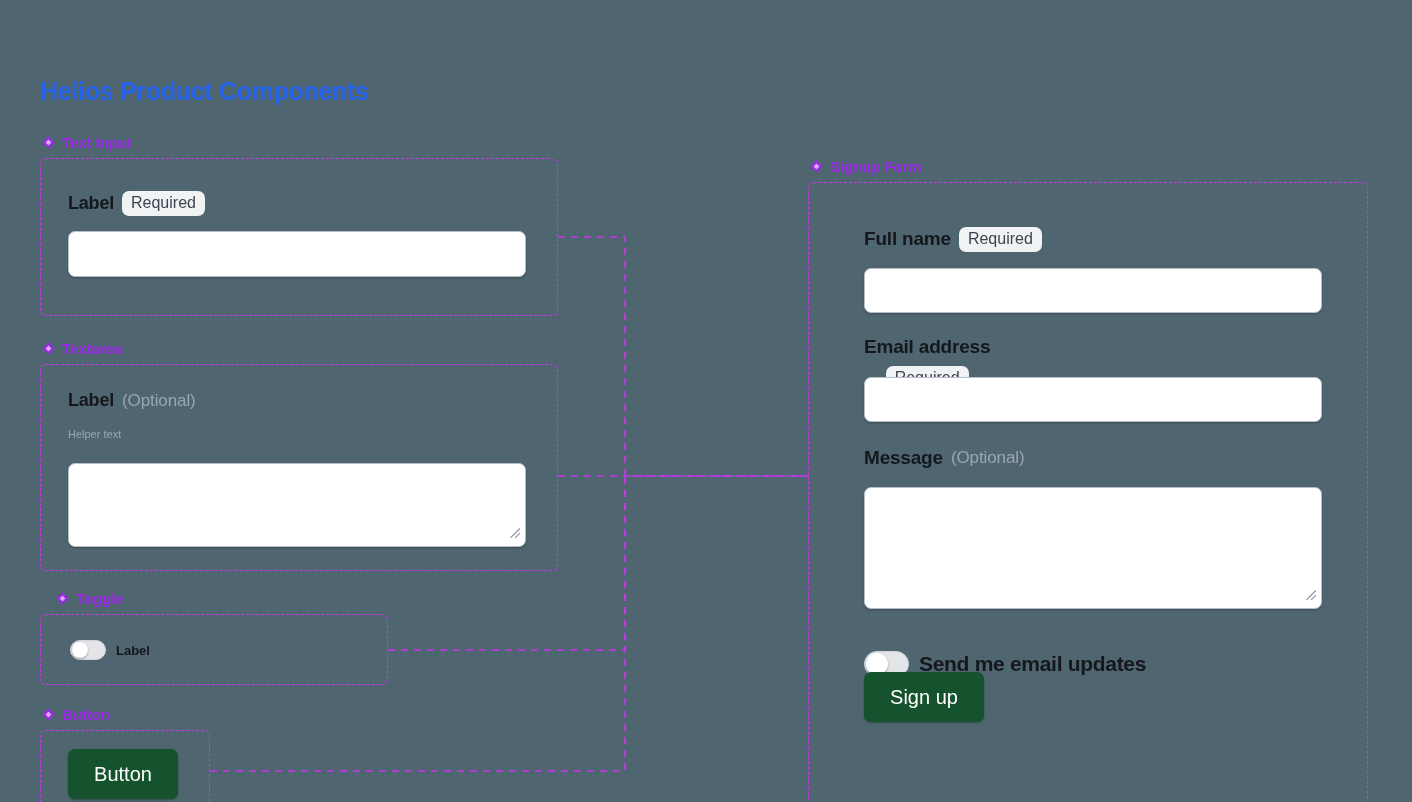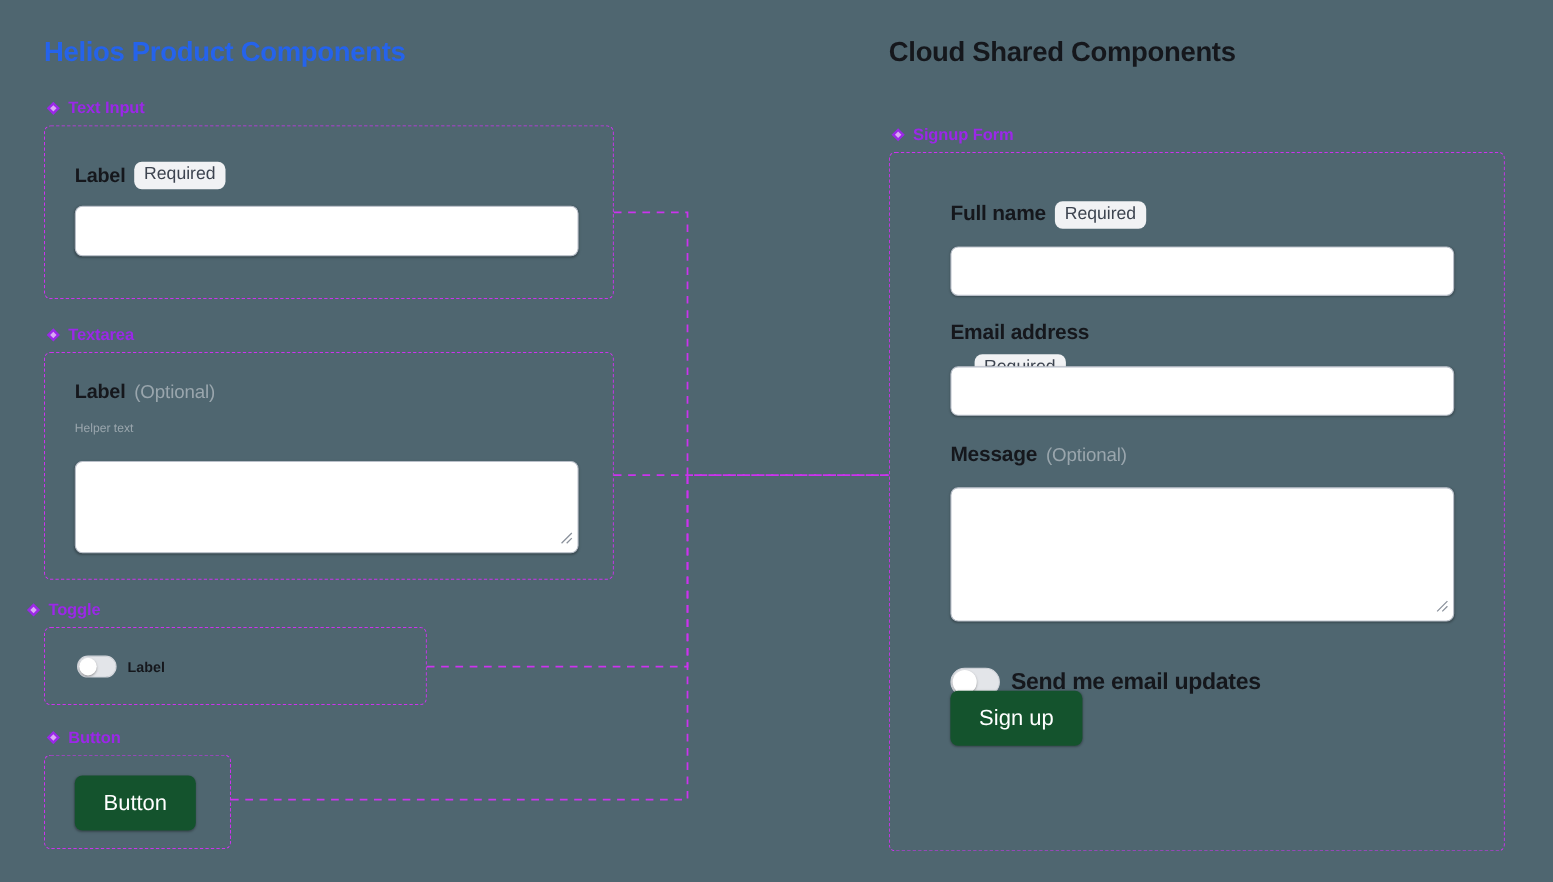--- a/index.html
+++ b/index.html
@@ -20,6 +20,7 @@
   .canvas {
     position: absolute;
     inset: 0;
+    margin-top: 44px;
   }
 
   

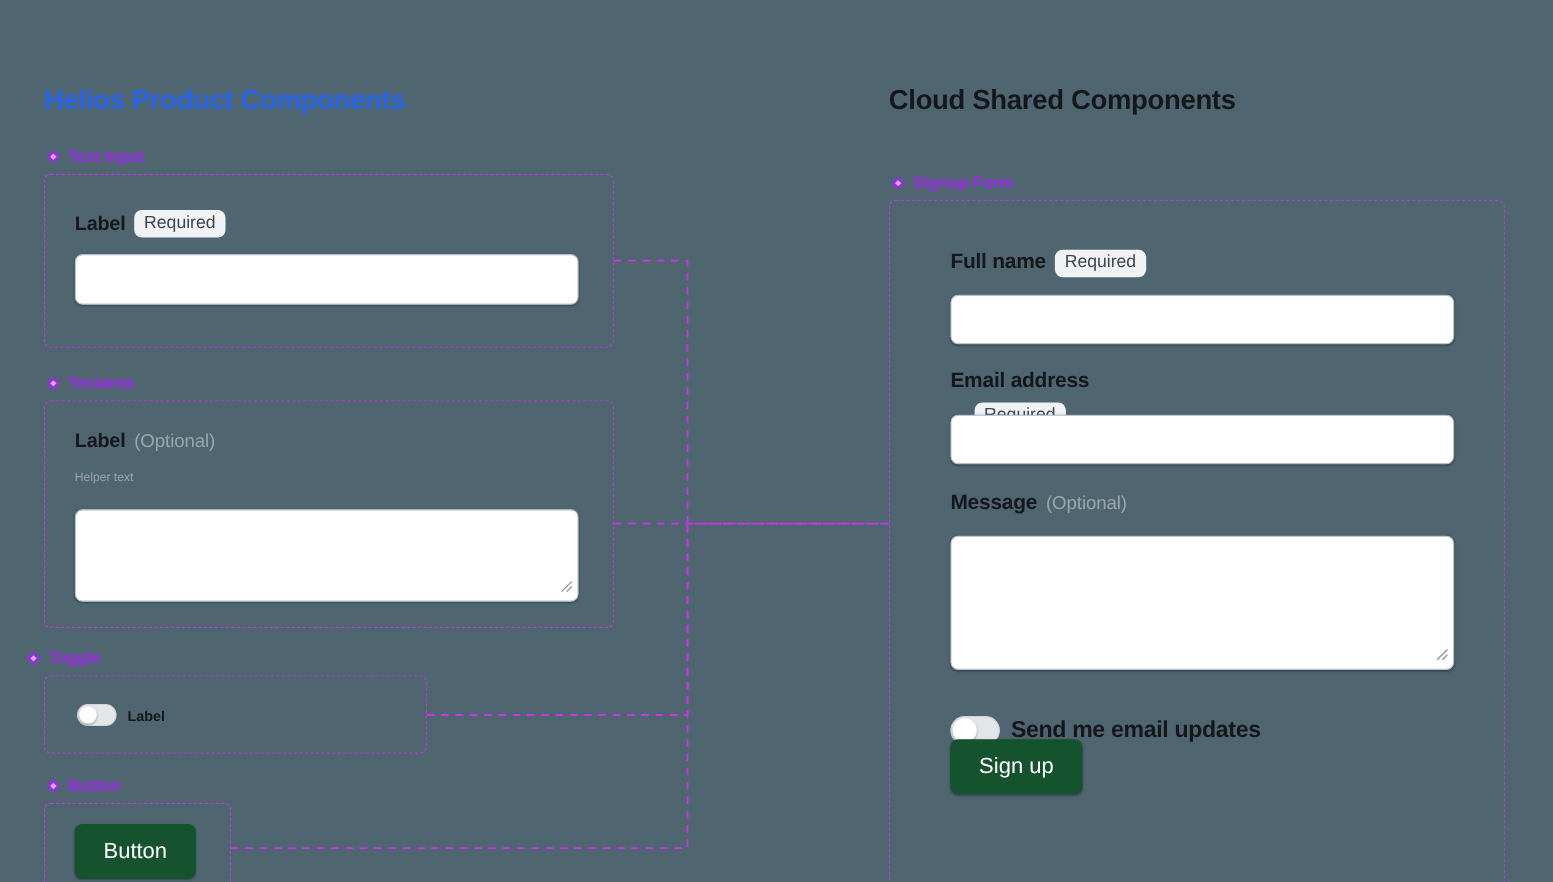--- a/index.html
+++ b/index.html
@@ -319,7 +319,6 @@
     <button class="btn btn-primary" id="btn-demo">Button</button>
   </div>
 
-  <div class="col-title right">Cloud Shared Components</div>
 
   <div class="sec-label" id="sec-signup">
     <svg class="diamond-icon" viewBox="0 0 16 16">

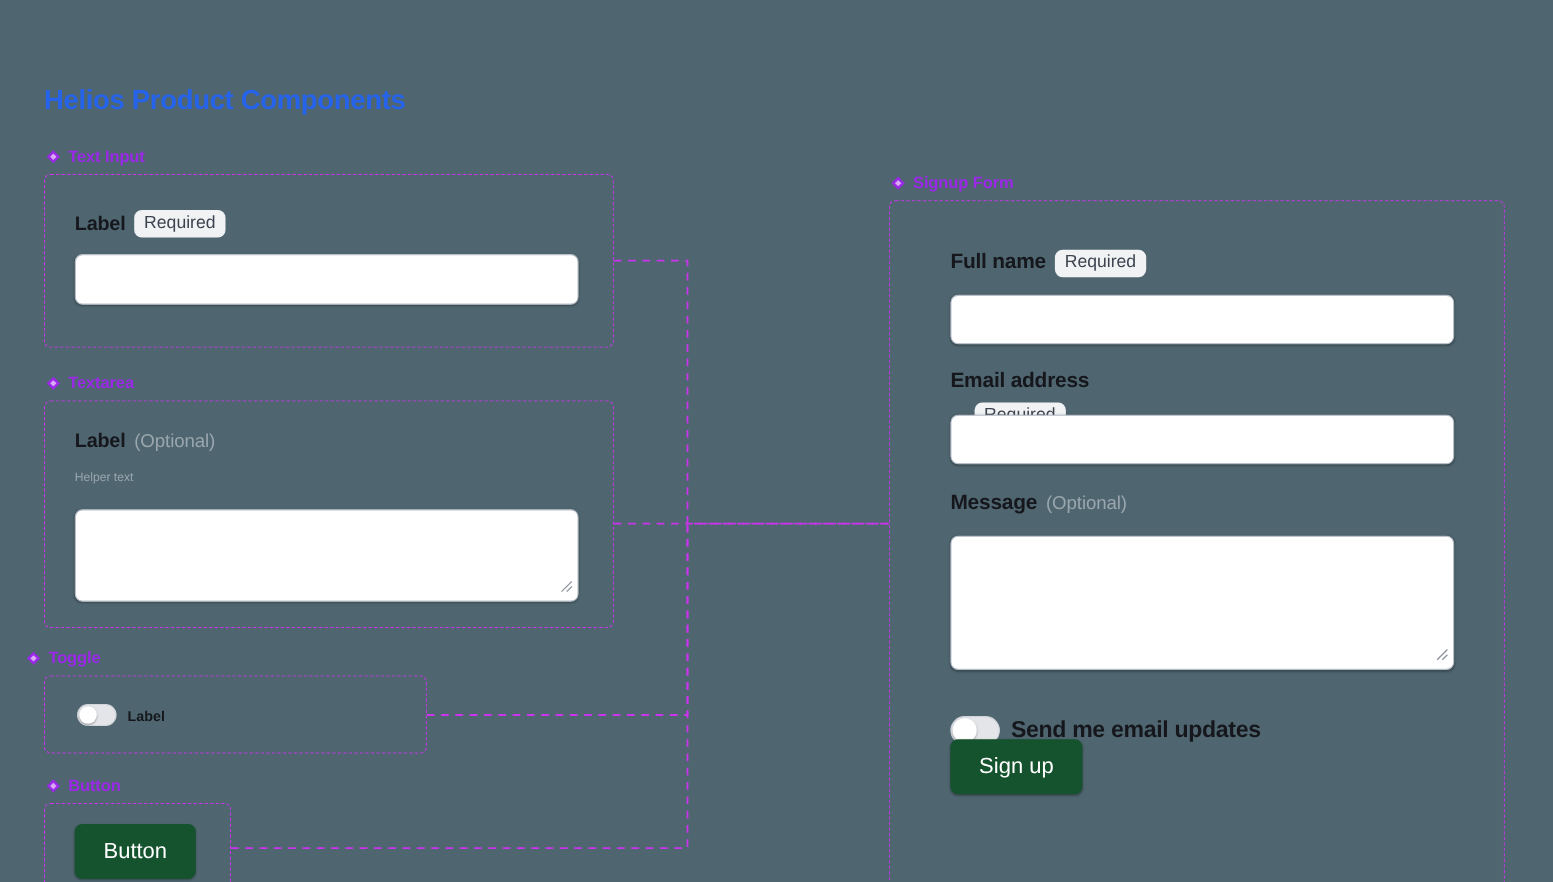--- a/index.html
+++ b/index.html
@@ -205,7 +205,7 @@
   #ta-label { position: absolute; left: 27px; top: 25px; }
   #ta-helper { position: absolute; left: 27px; top: 57px; }
 
-  #sec-toggle { left: 24px; top: 546px; }
+  #sec-toggle { left: 56px; top: 546px; }
   #frame-toggle { left: 40px; top: 570px; width: 348px; height: 71px; }
   #tg-row { position: absolute; left: 29px; top: 25px; }
 

